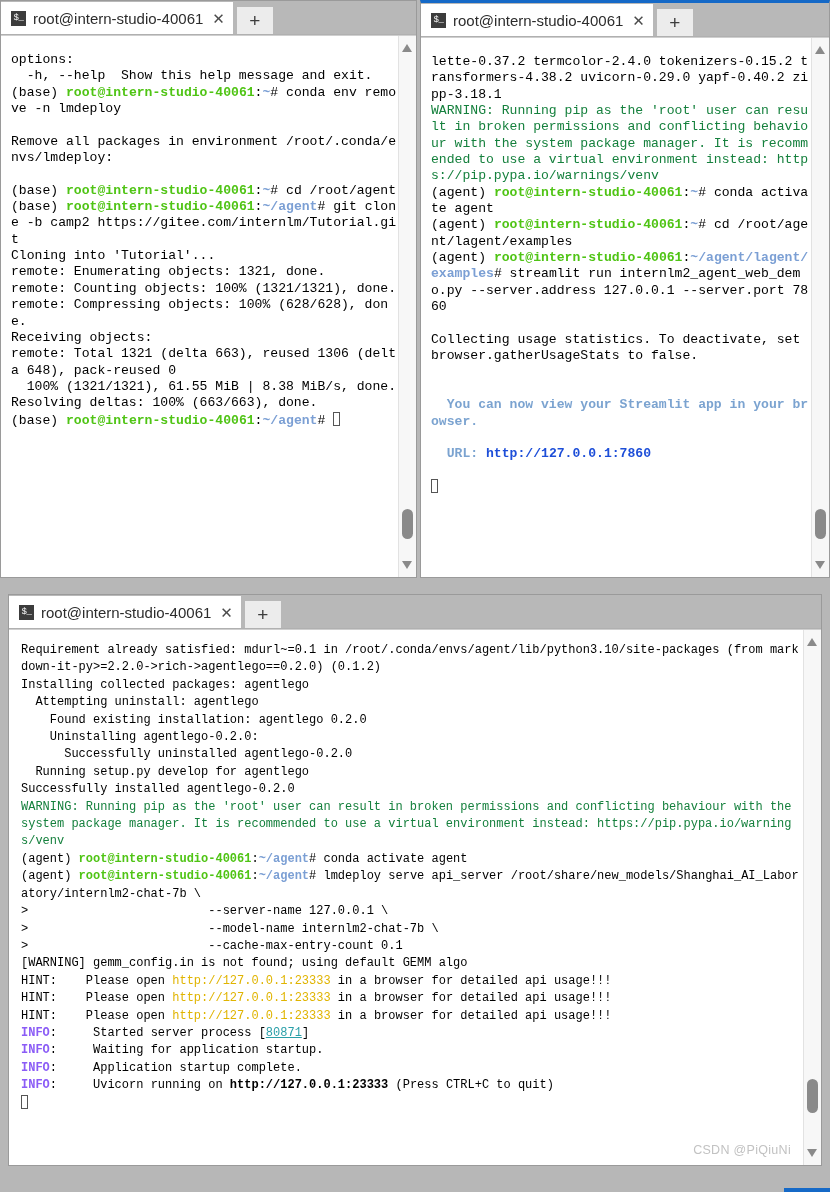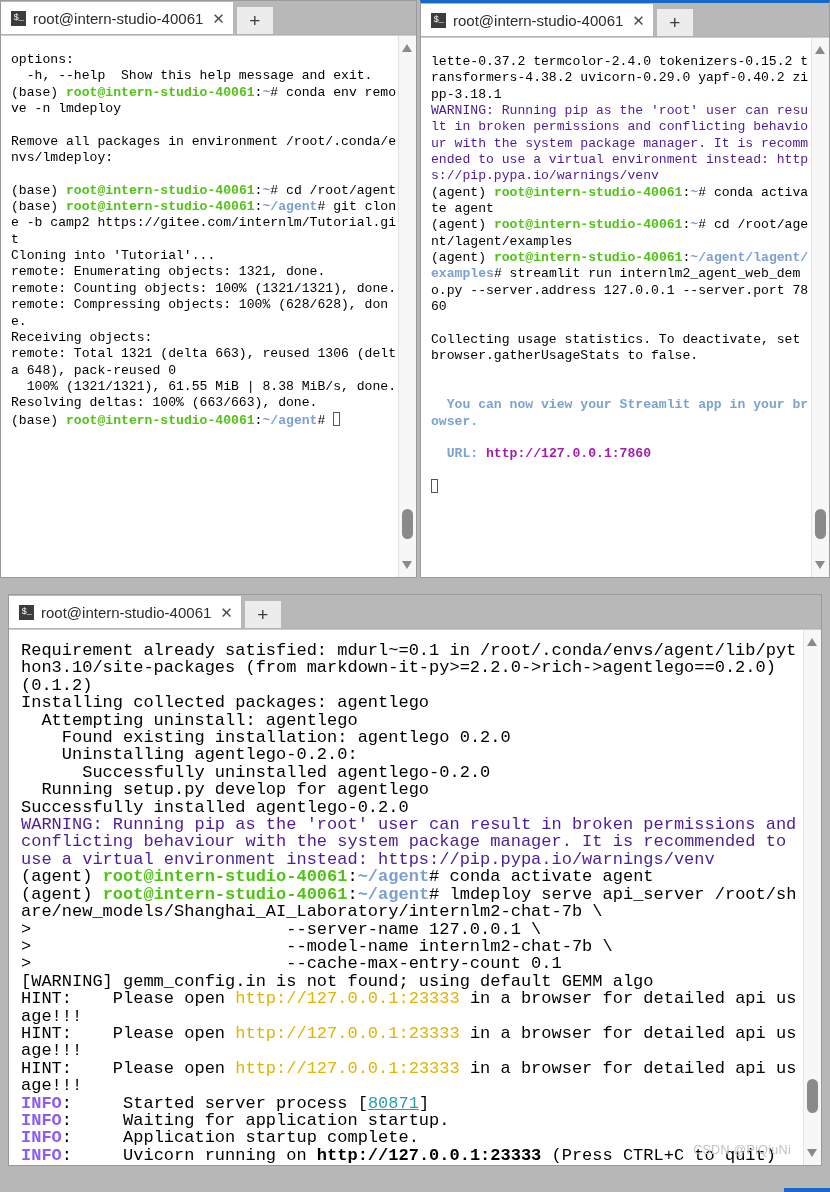--- a/index.html
+++ b/index.html
@@ -118,7 +118,7 @@
   
   .c-green  { color: #4fc414; font-weight: bold; }
   .c-blue   { color: #7b9fd4; font-weight: bold; }
-  .c-yellow { color: #4c1d95; }
+  .c-yellow { color: #15803d; }
   .c-gold   { color: #e0b400; }
   .c-ltblue { color: #7ba3d0; font-weight: bold; }
   .c-dkblue { color: #a21caf; font-weight: bold; }

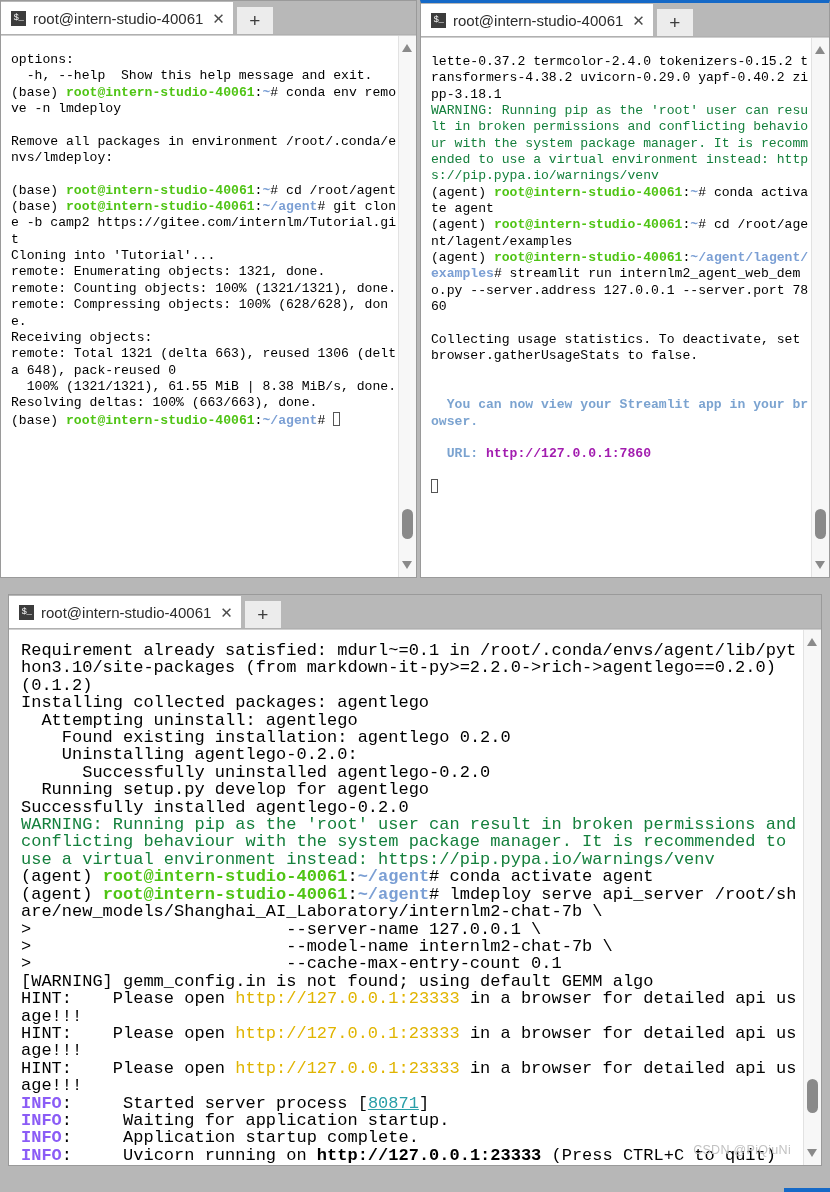--- a/index.html
+++ b/index.html
@@ -121,7 +121,7 @@
   .c-yellow { color: #15803d; }
   .c-gold   { color: #e0b400; }
   .c-ltblue { color: #7ba3d0; font-weight: bold; }
-  .c-dkblue { color: #a21caf; font-weight: bold; }
+  .c-dkblue { color: #1d4ed8; font-weight: bold; }
   .c-teal   { color: #2a9fa8; text-decoration: underline; }
   .c-infog  { color: #8b5cf6; font-weight: bold; }
   .b        { font-weight: bold; }

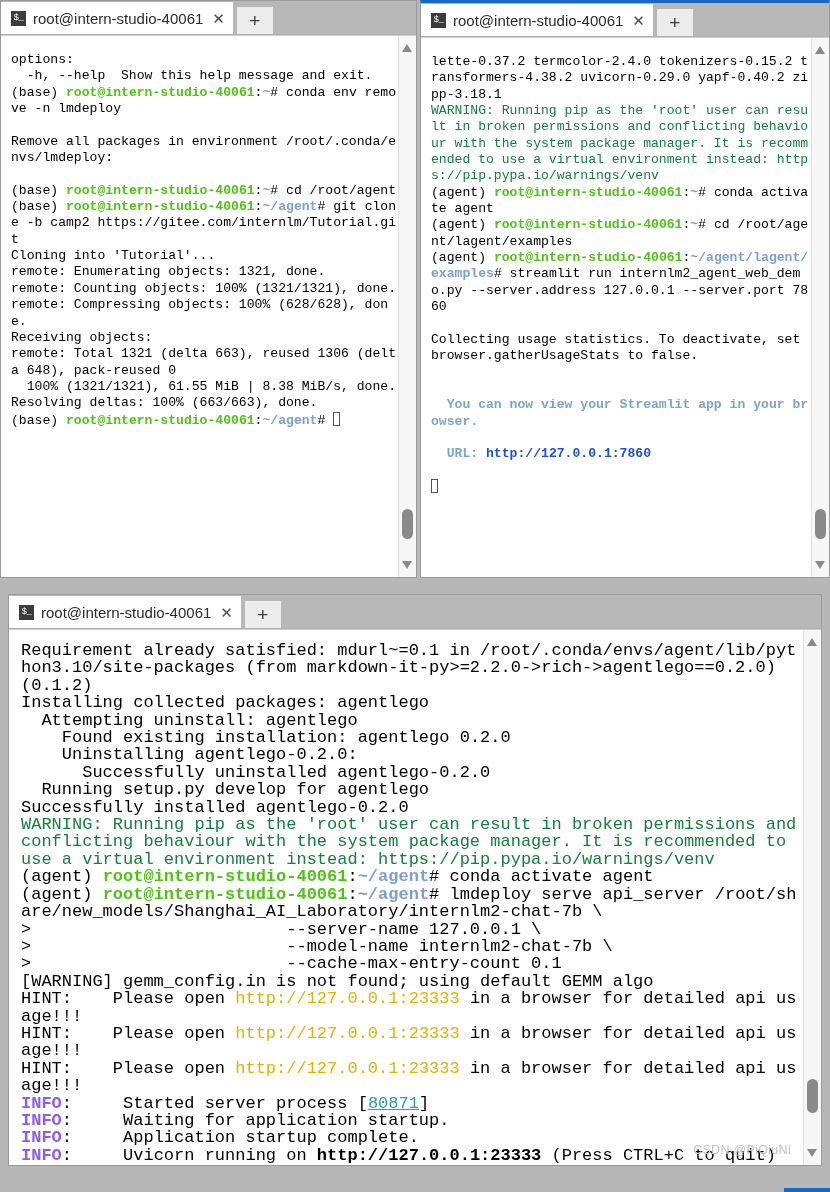--- a/index.html
+++ b/index.html
@@ -111,7 +111,7 @@
     white-space: pre-wrap;
     word-break: break-all;
   }
-  .win-3 .term { font-size: 17px; line-height: 17.4px; padding-top: 12px; padding-left: 12px; }
+  .win-3 .term { font-size: 12px; line-height: 17.4px; padding-top: 12px; padding-left: 12px; }
 
   .ln { min-height: 16px; }
 

